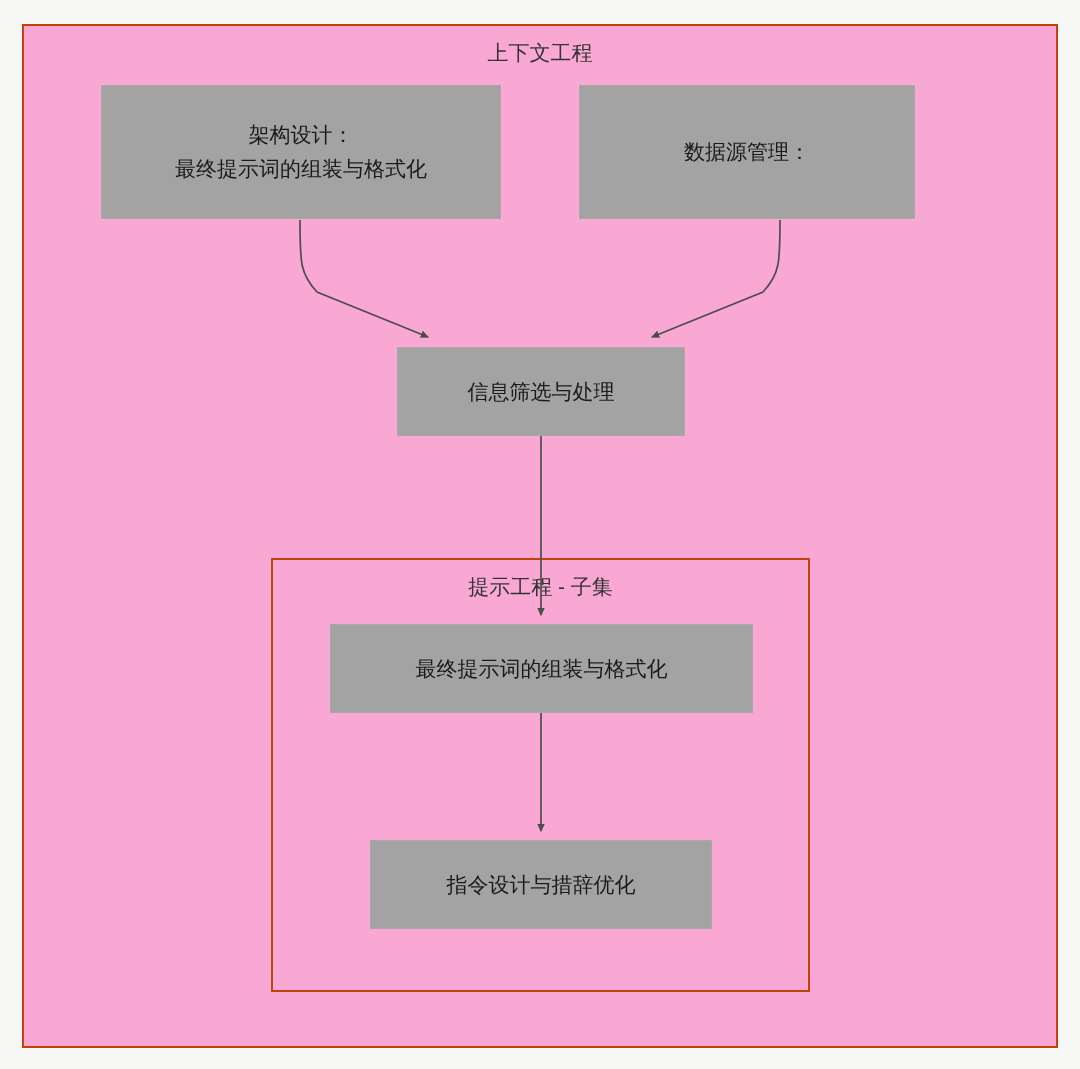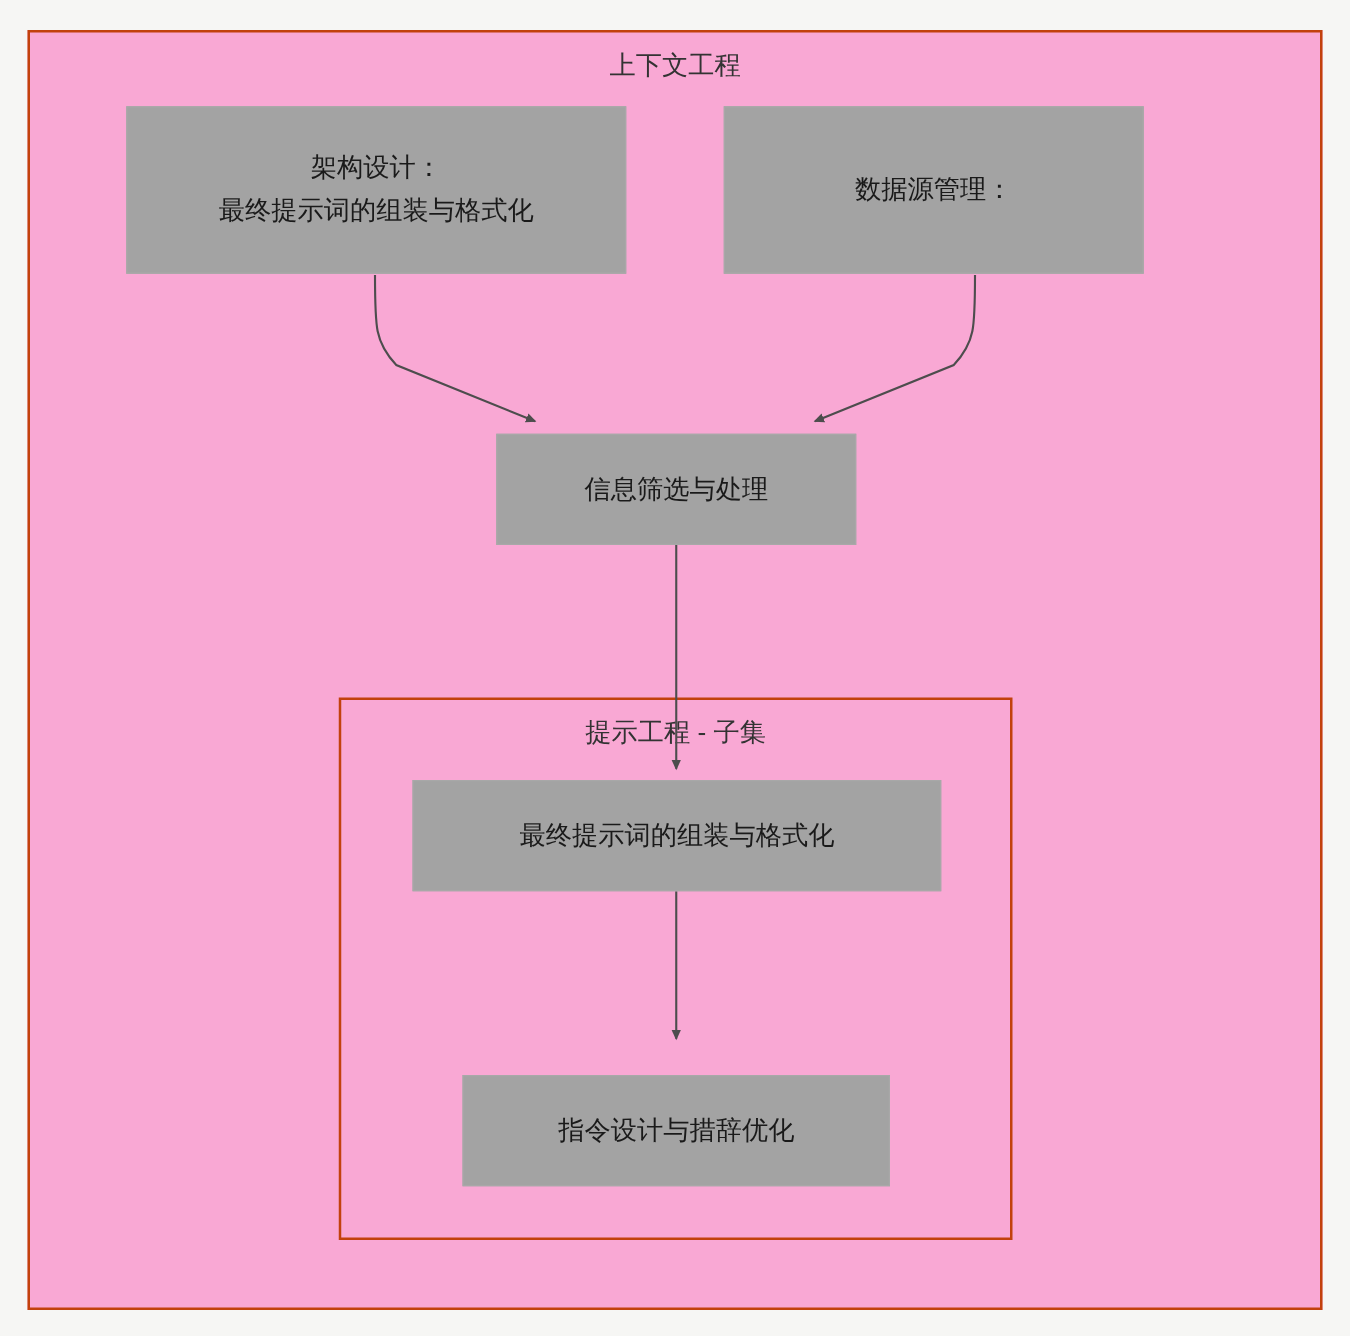--- a/index.html
+++ b/index.html
@@ -83,7 +83,7 @@
     left: 330px;  top: 624px; width: 423px; height: 89px;
   }
   #node-instruction {
-    left: 370px;  top: 860px; width: 342px; height: 89px;
+    left: 370px;  top: 840px; width: 342px; height: 89px;
   }
   .node-line { display: block; }
 

